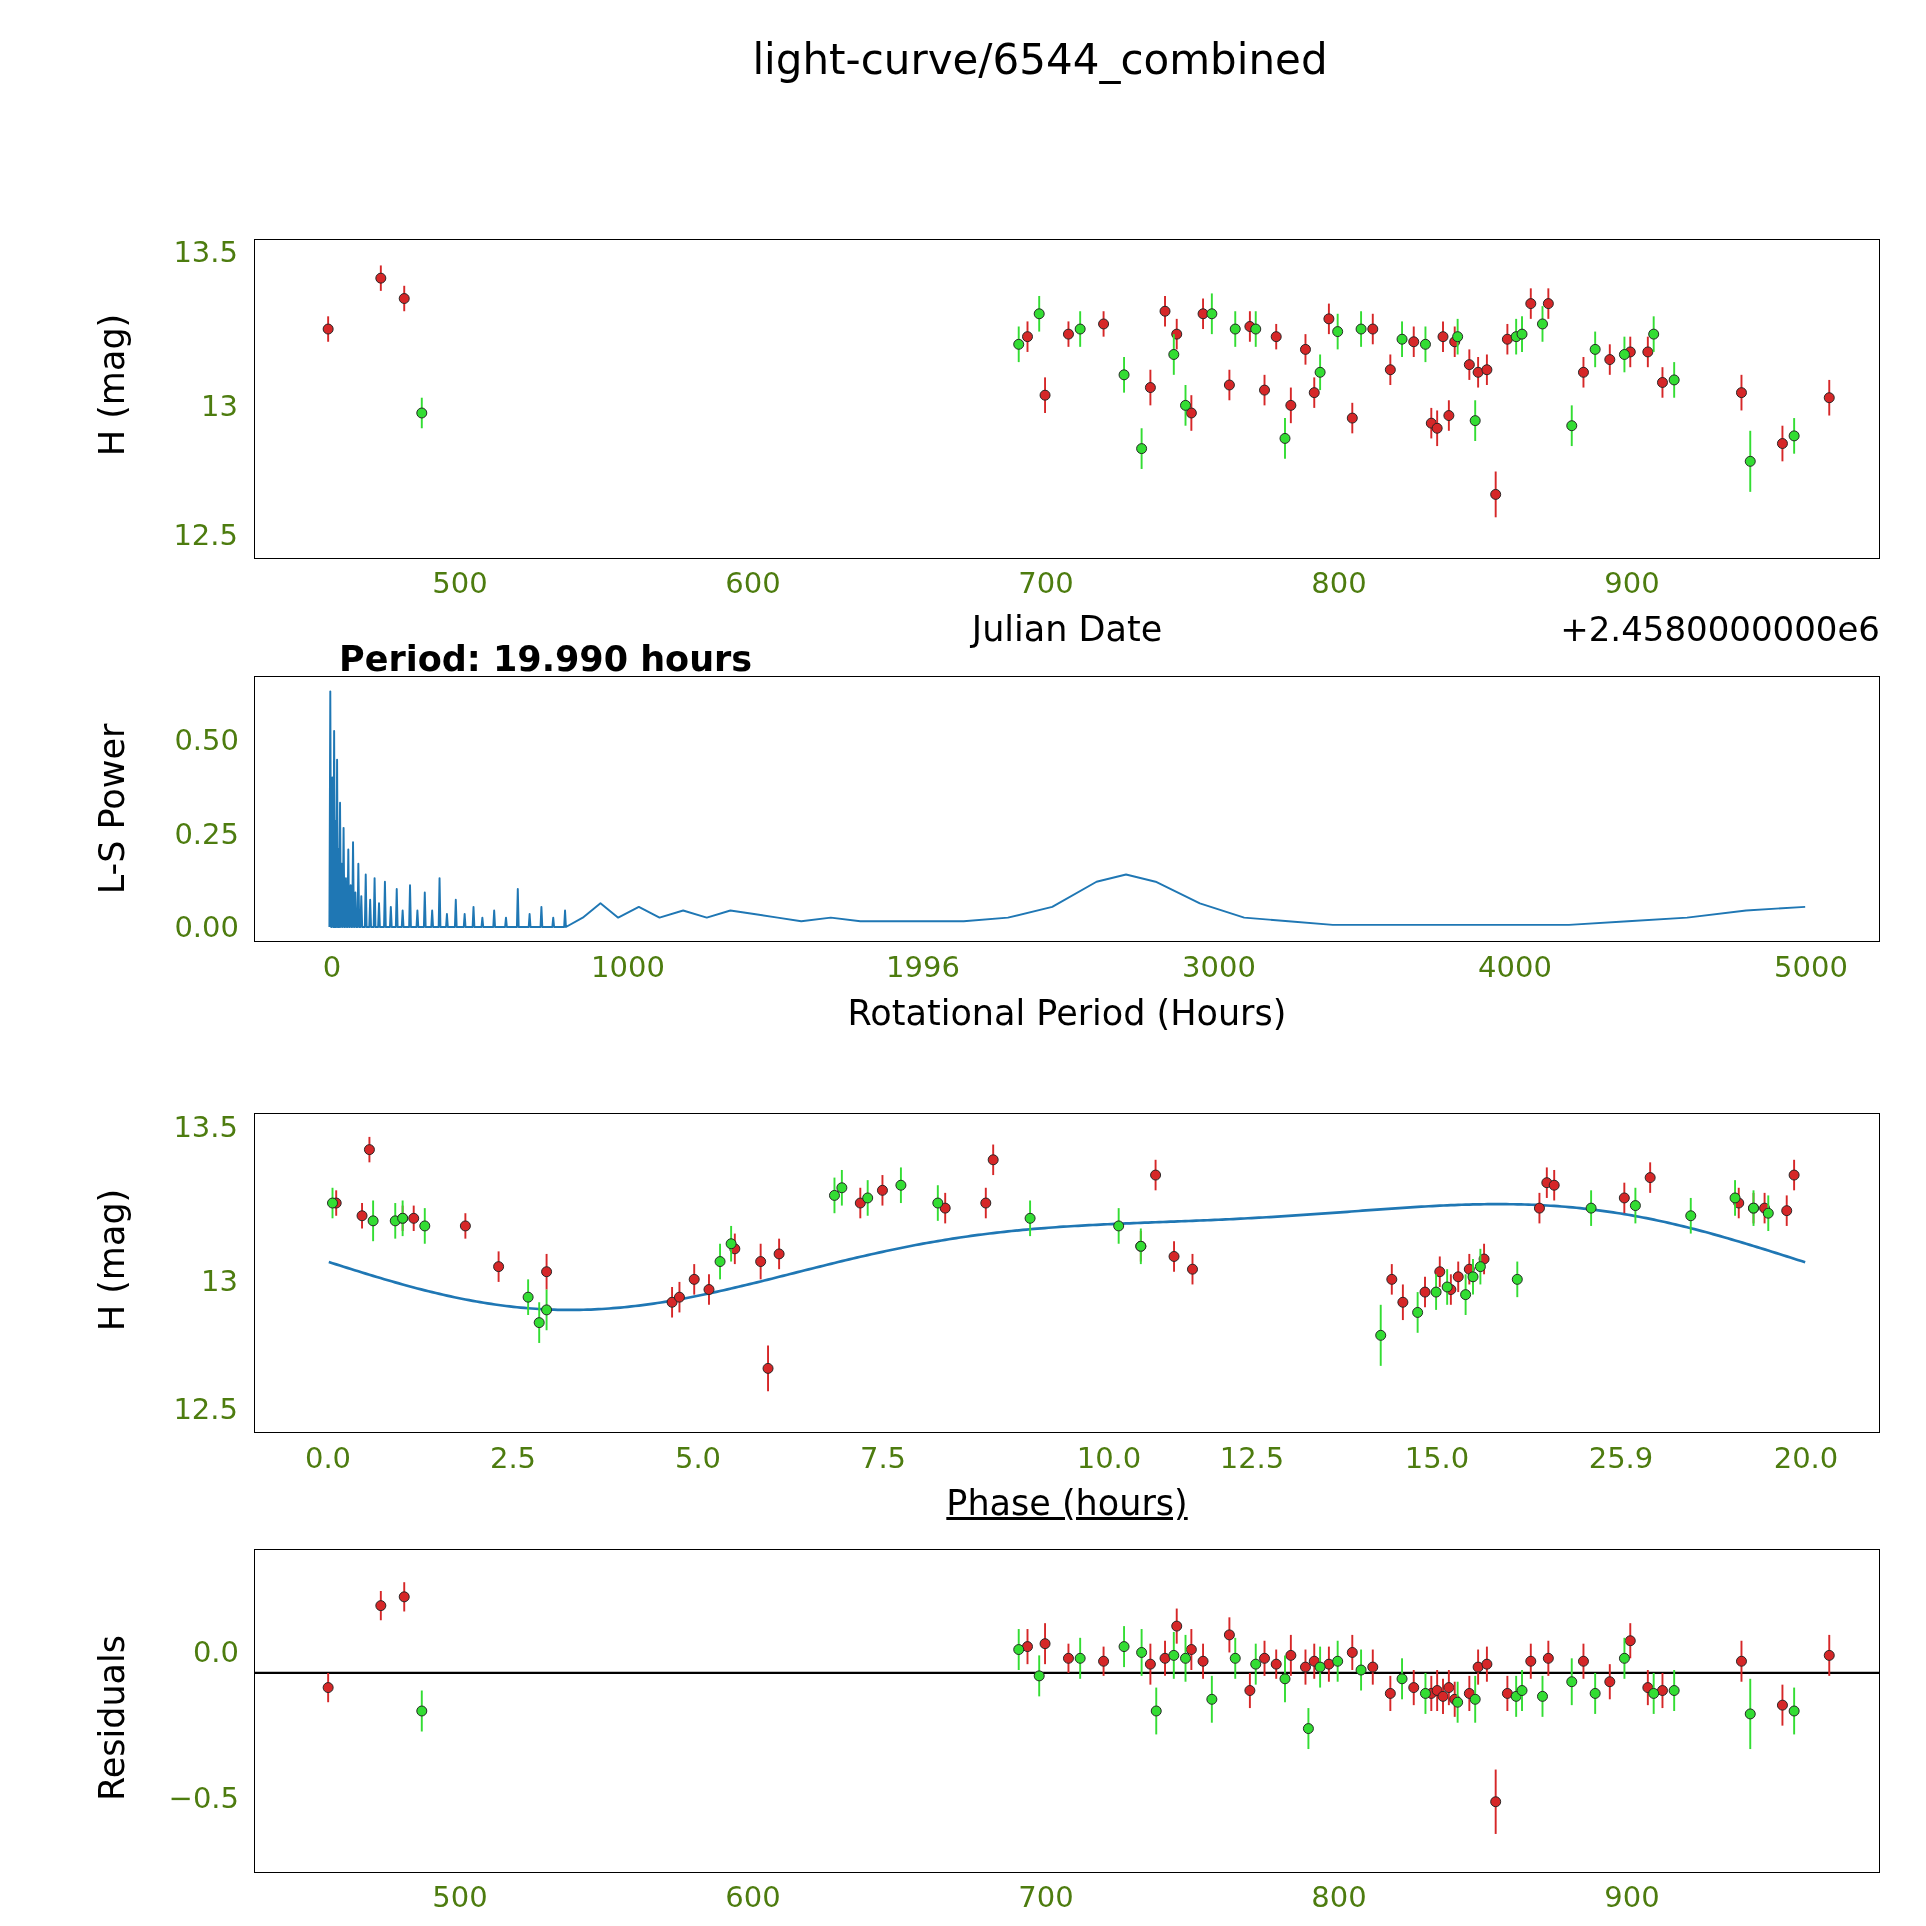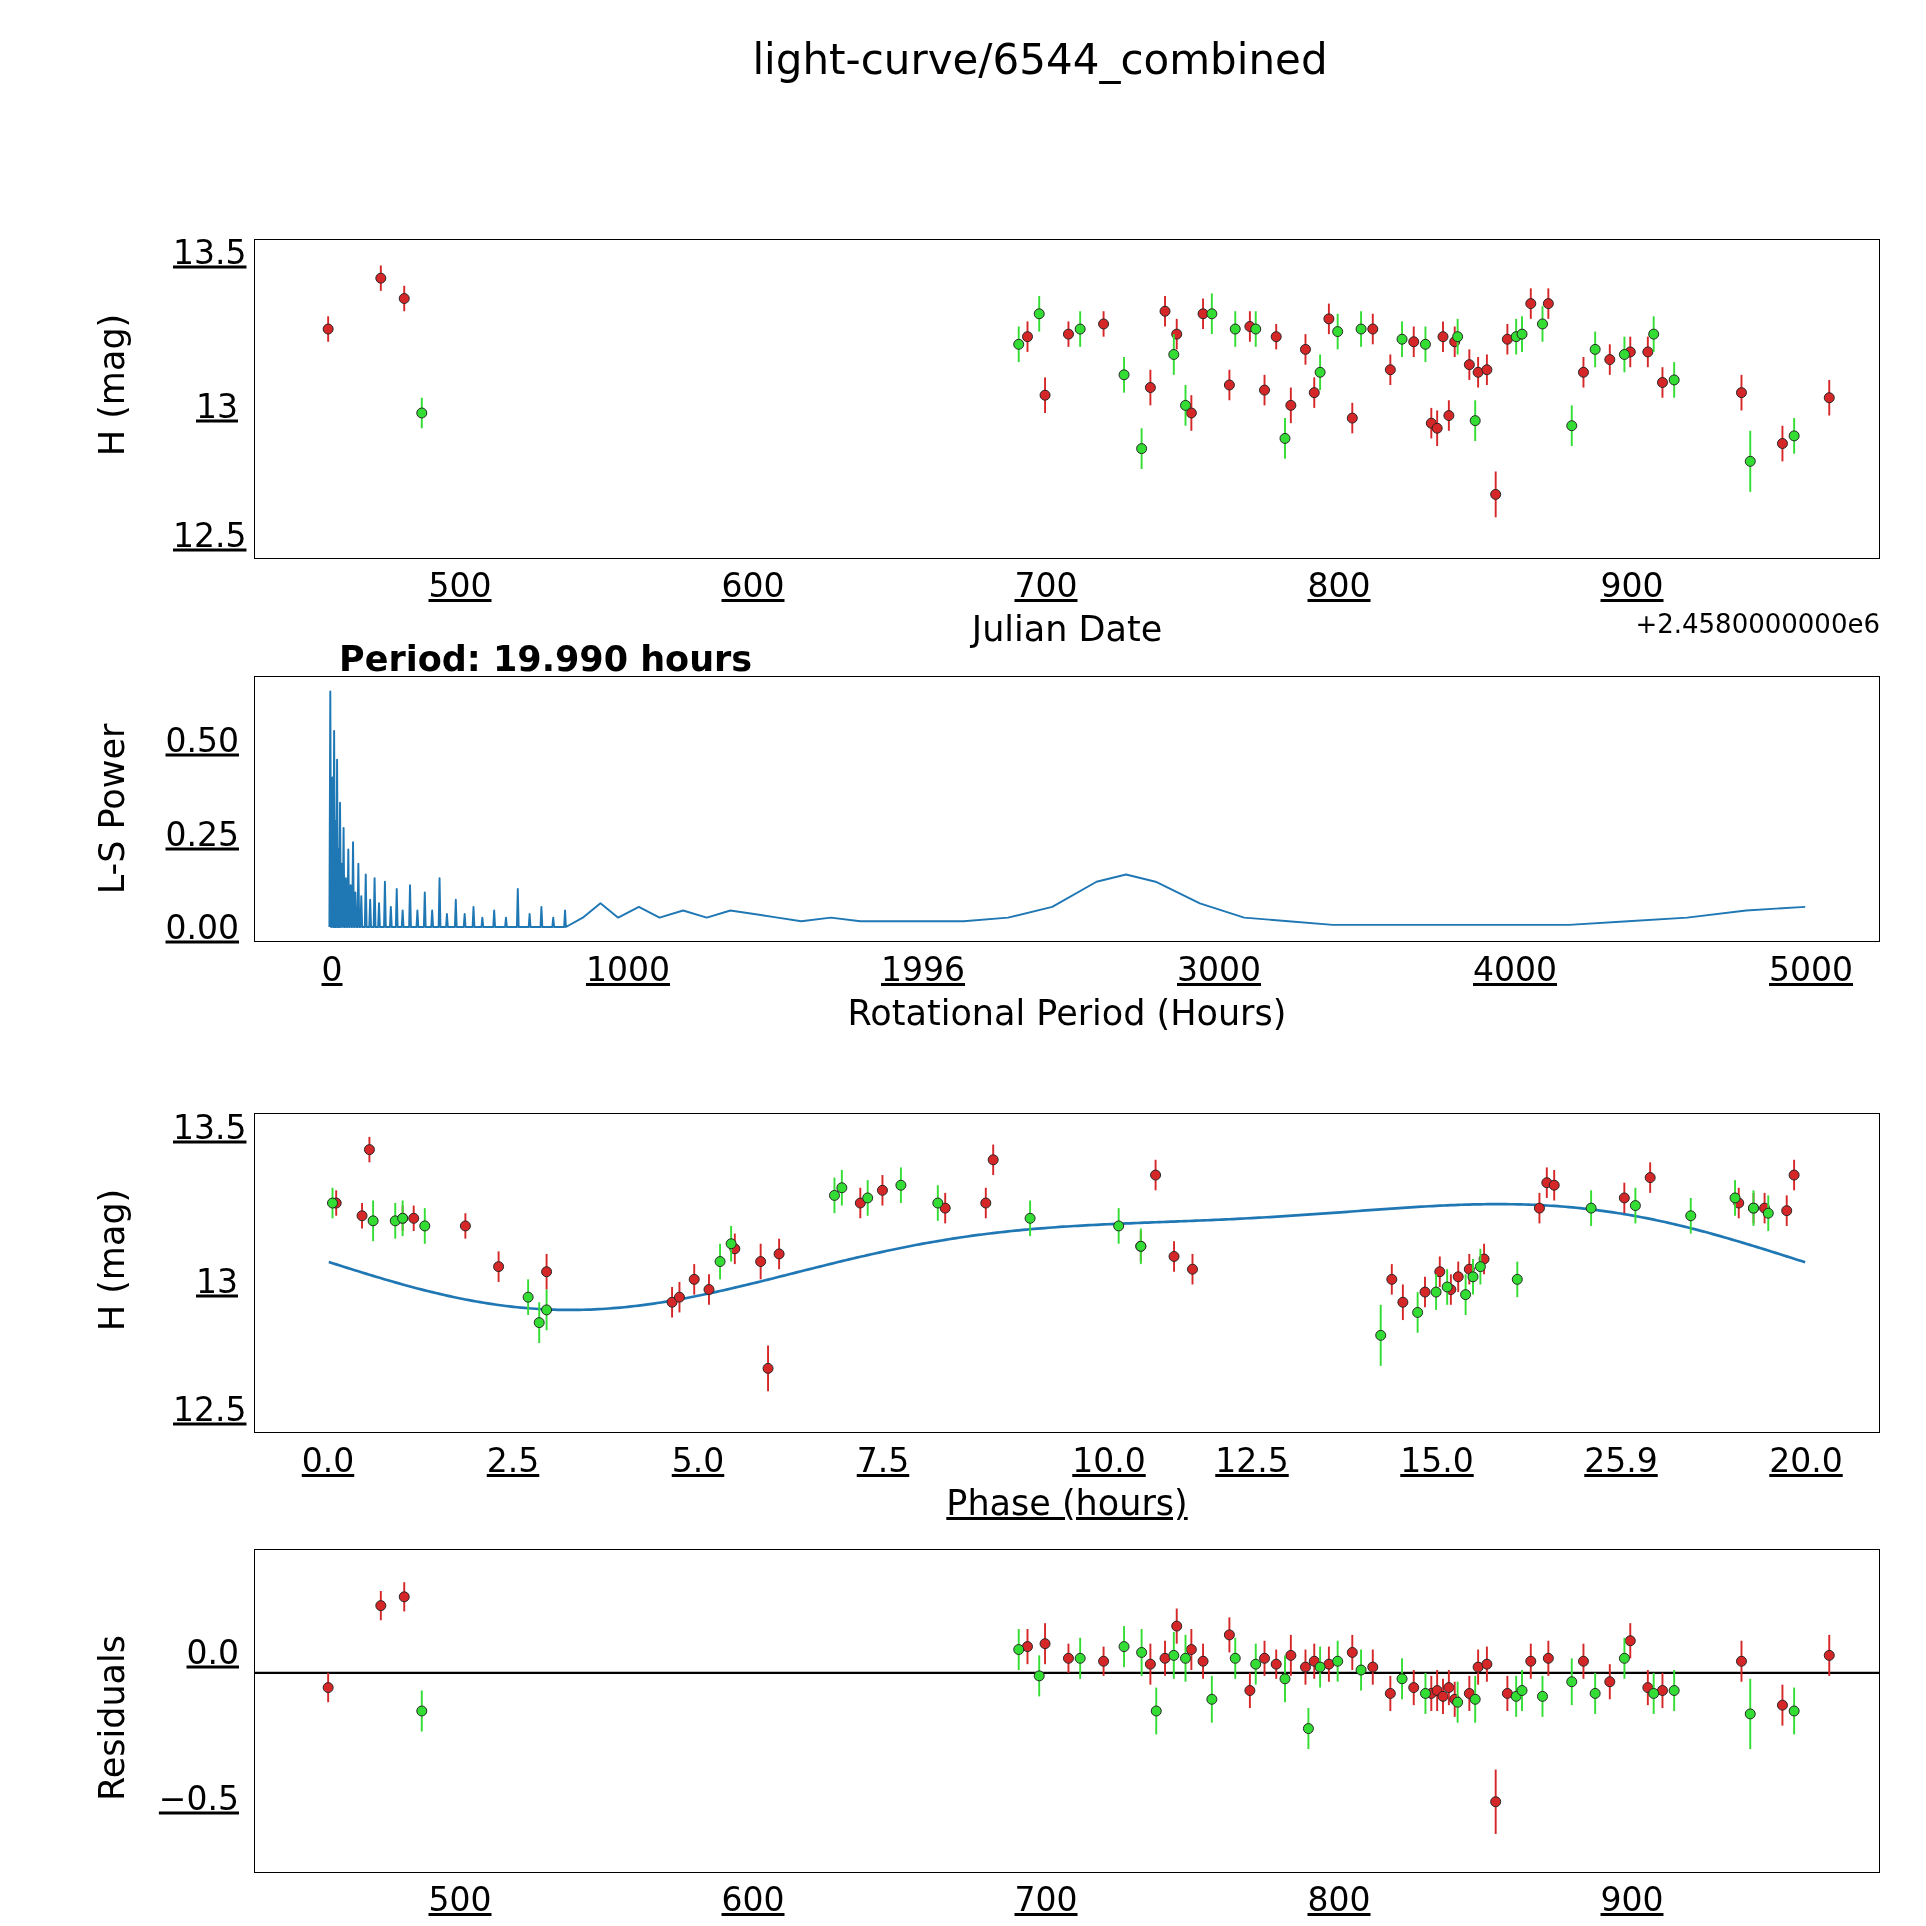--- a/index.html
+++ b/index.html
@@ -52,10 +52,9 @@
   }
   .tick-label {
     position: absolute;
-    font-size: 33px;
-    color: #000000;
+    font-size: 29px;
+    color: #4d7c0f;
     white-space: nowrap;
-    text-decoration: underline;
   }
   .tick-label.x {
     transform: translateX(-50%);

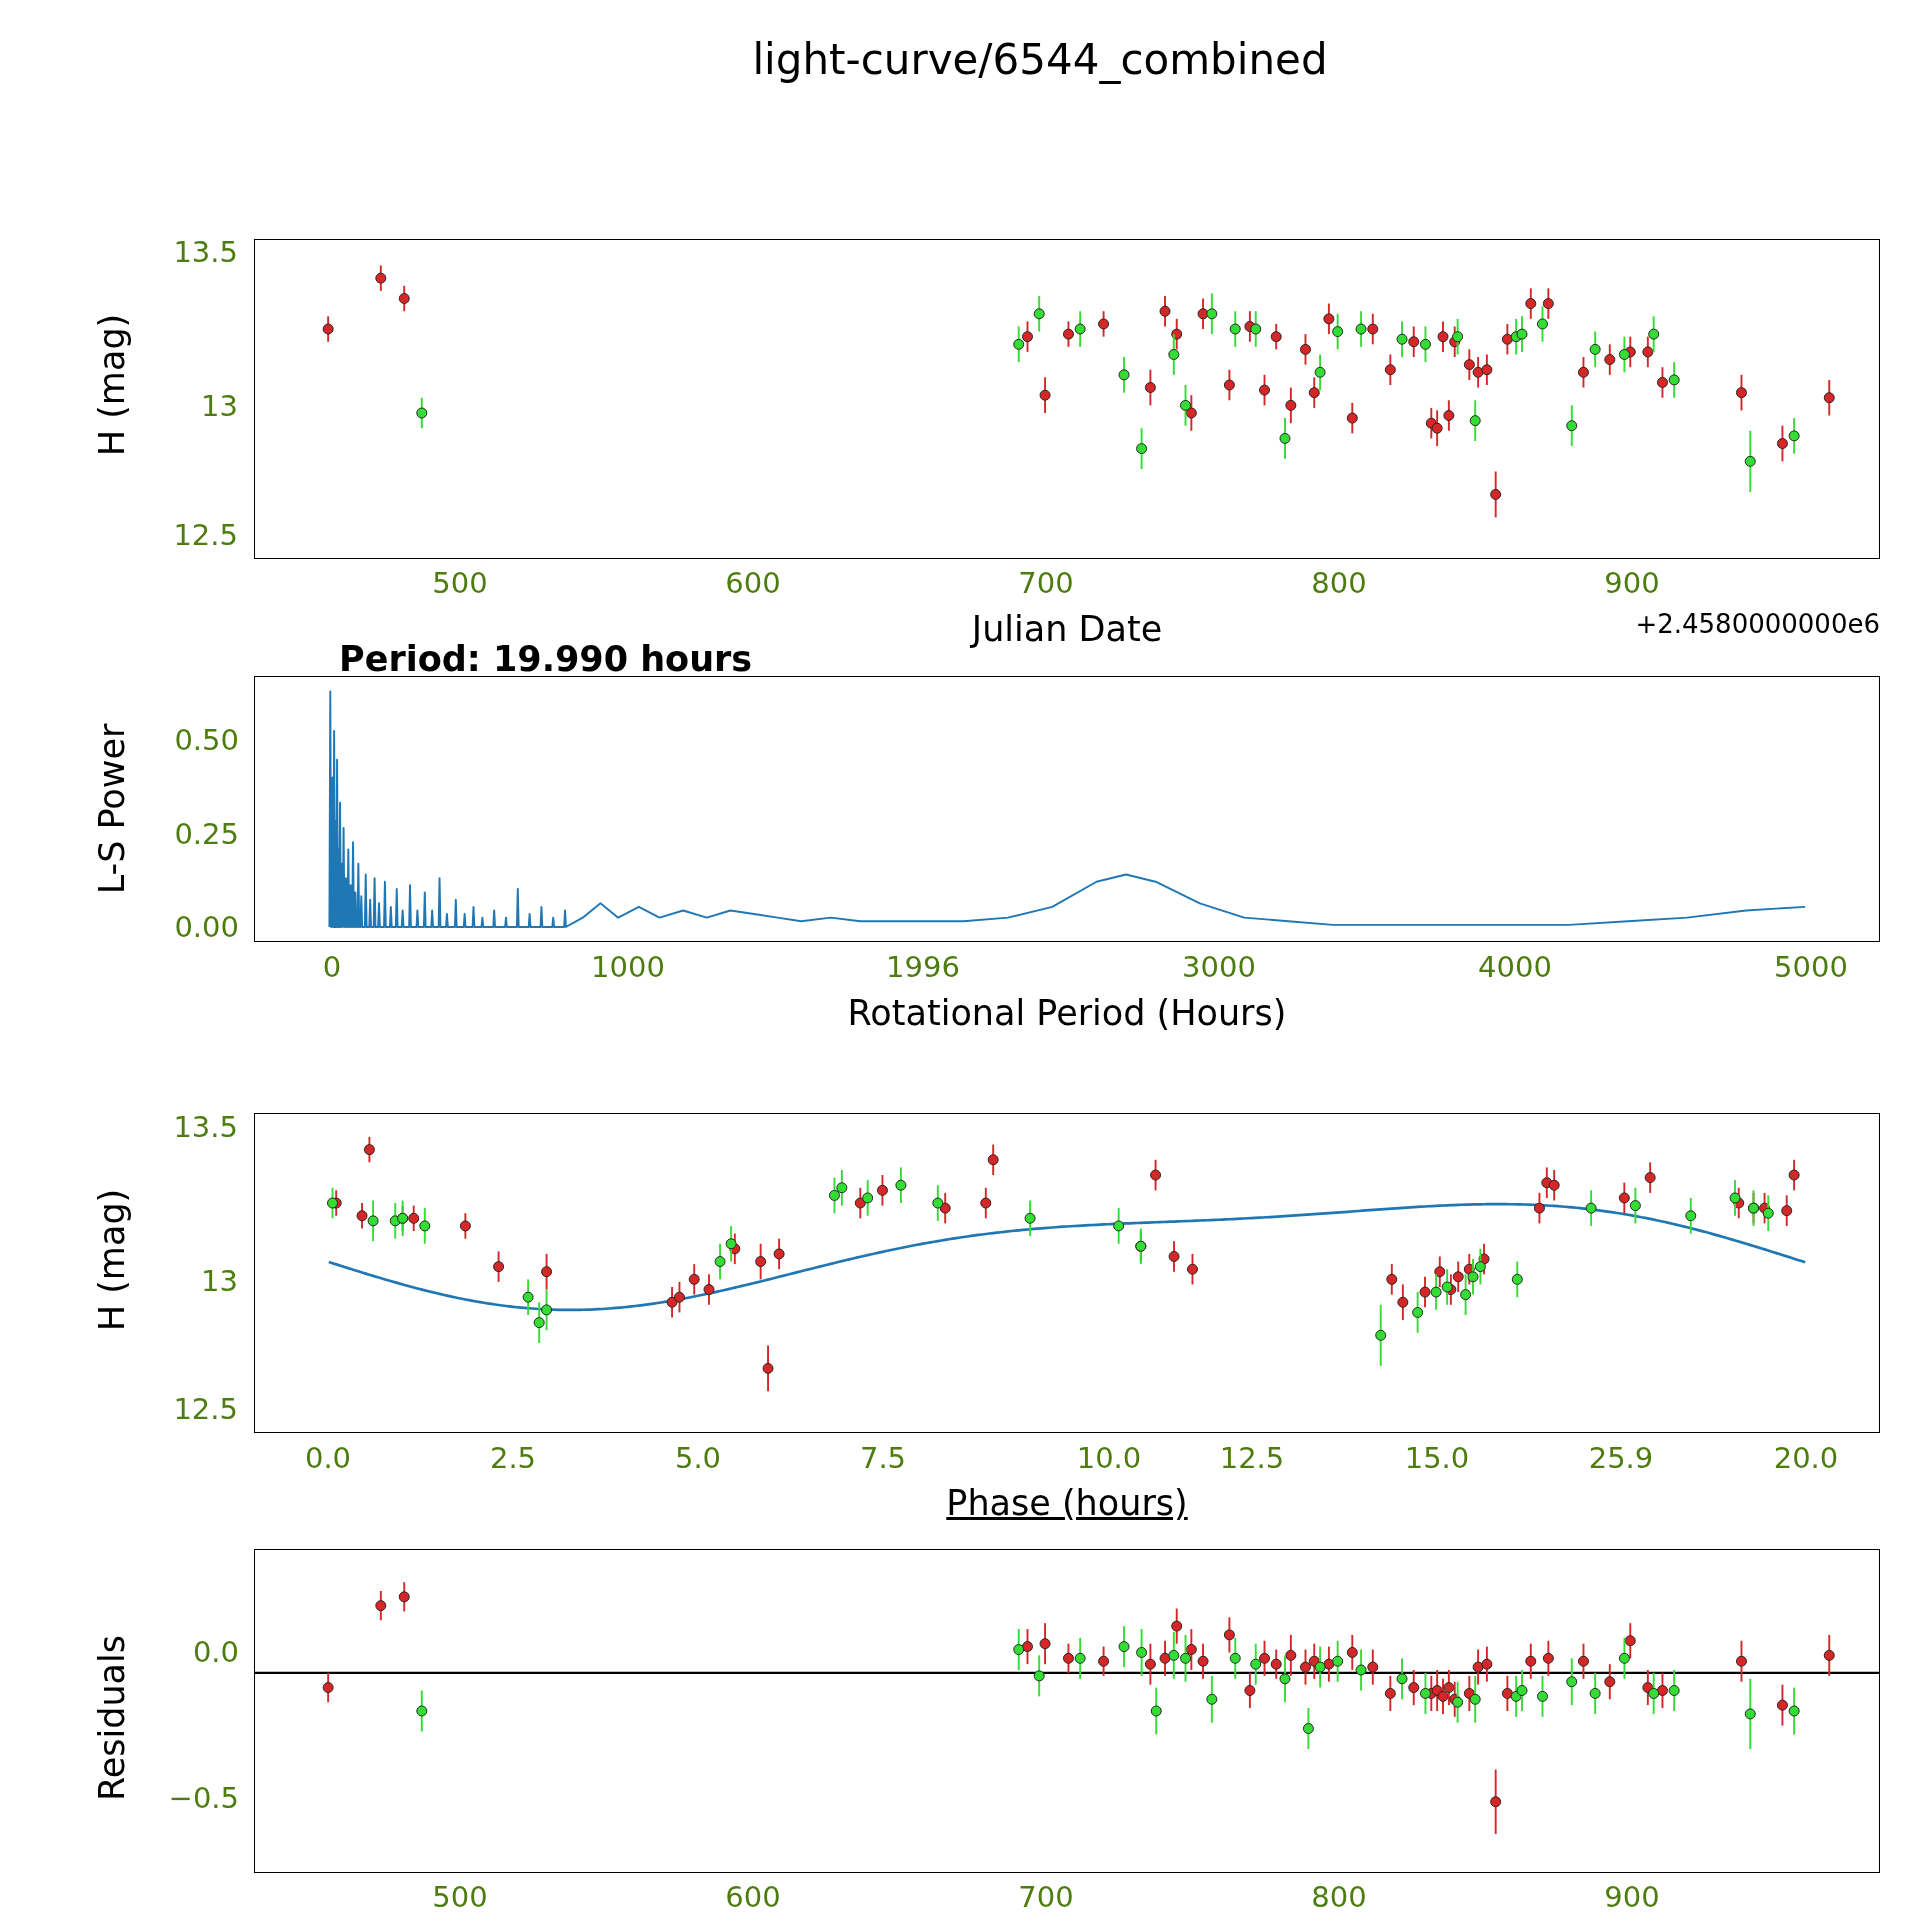--- a/index.html
+++ b/index.html
@@ -78,7 +78,7 @@
   }
   .offset-label {
     position: absolute;
-    font-size: 26px;
+    font-size: 34px;
     color: #000;
     white-space: nowrap;
     transform: translateX(-100%);

